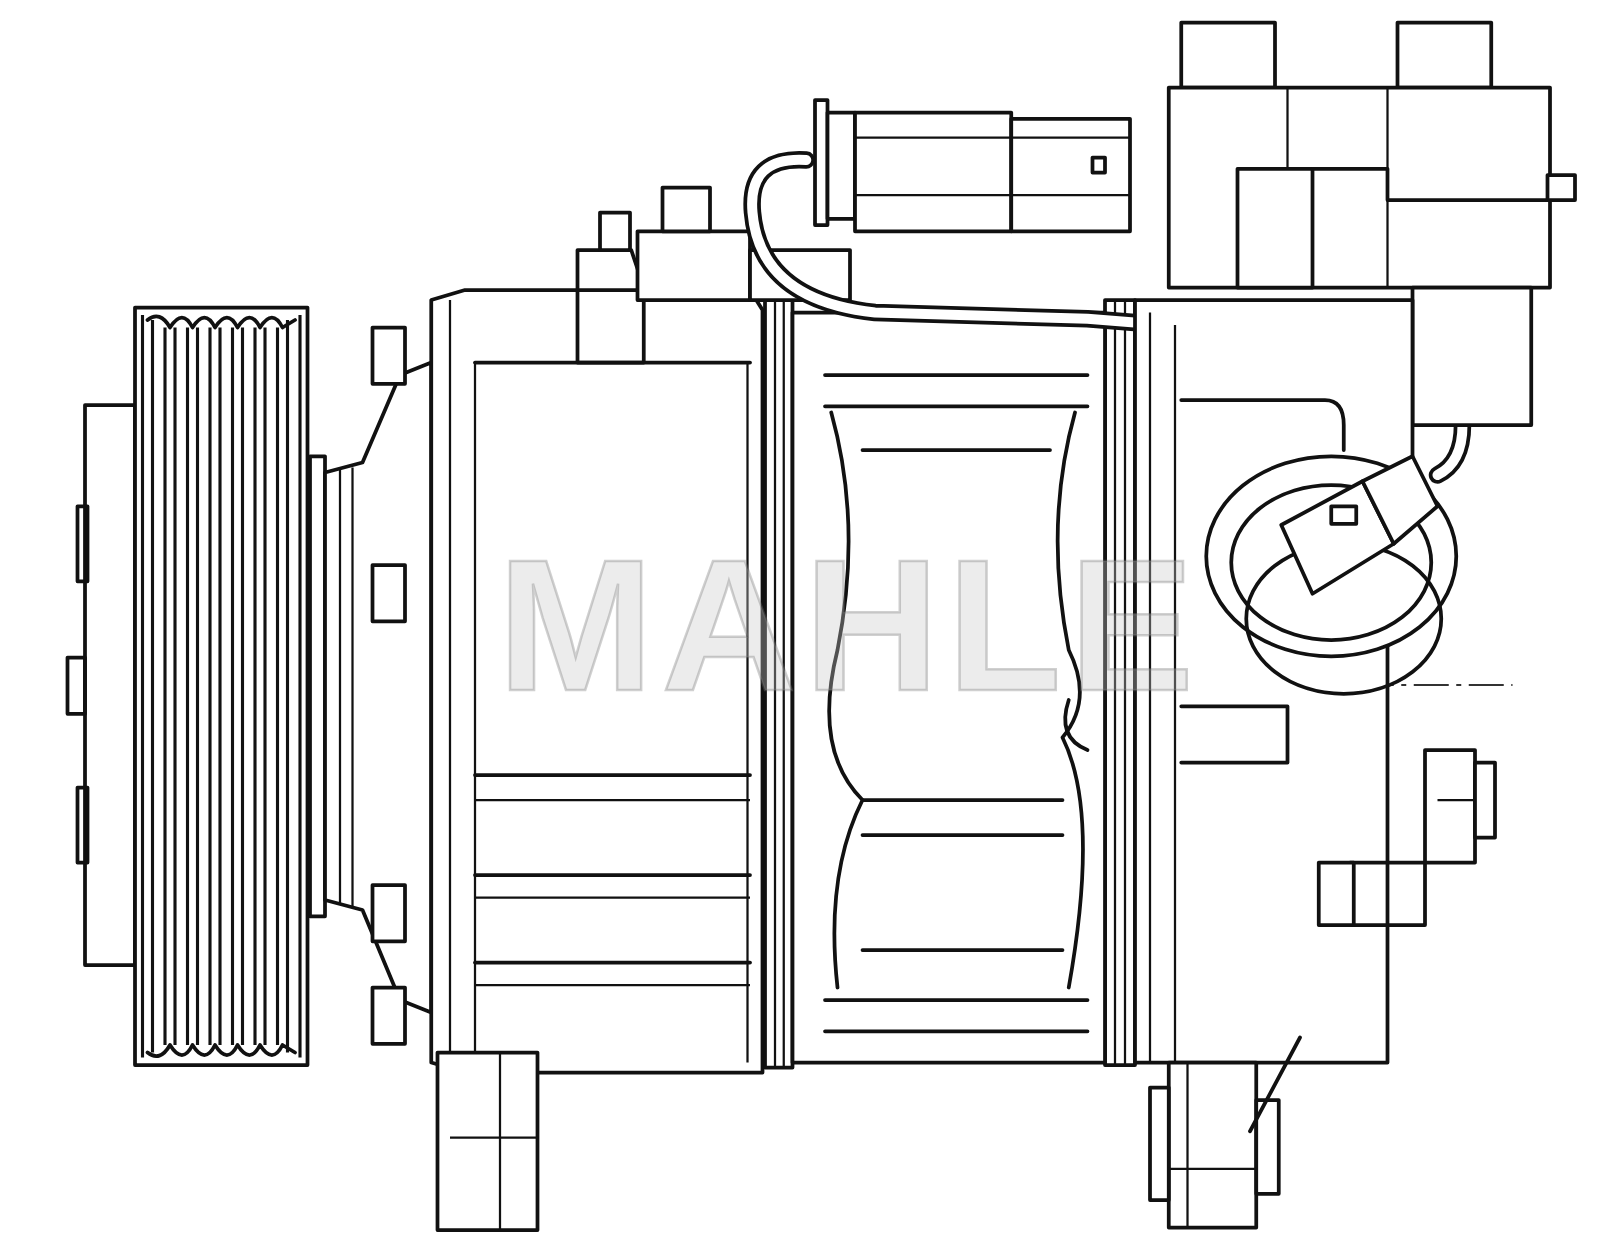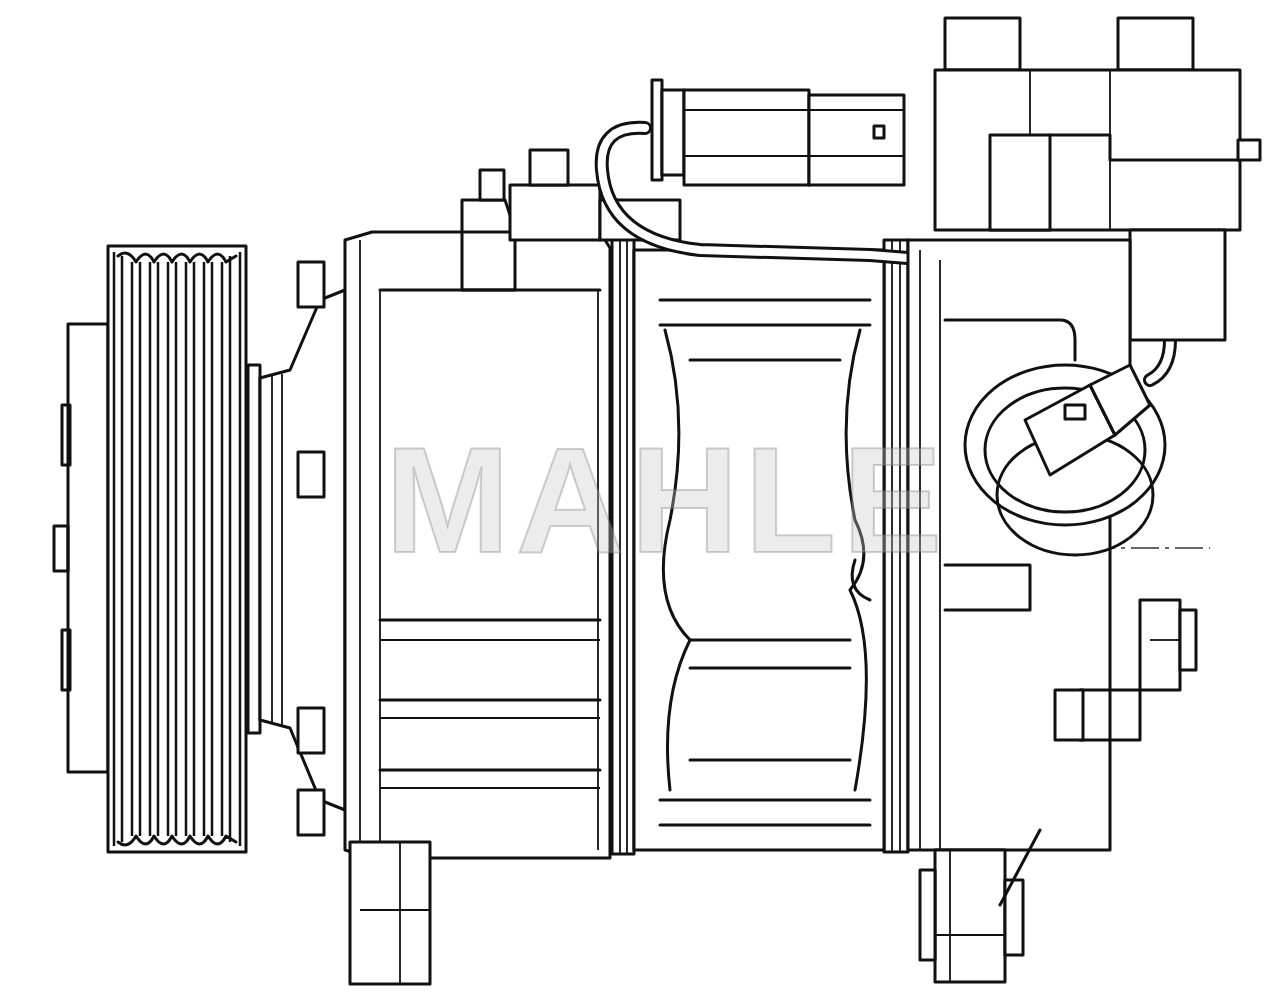--- a/index.html
+++ b/index.html
@@ -10,7 +10,7 @@
   .thin{fill:none;stroke:#111;stroke-width:1.8;}
   .fillw{fill:#fff;stroke:#111;stroke-width:3;stroke-linejoin:round;}
   .center{fill:none;stroke:#333;stroke-width:1.6;stroke-dasharray:28 6 4 6;}
-  .wm{position:absolute;left:385px;top:438px;width:530px;height:124px;
+  .wm{position:absolute;left:398px;top:438px;width:530px;height:124px;
       font-family:"Liberation Sans",sans-serif;font-weight:bold;font-size:150px;line-height:124px;
       letter-spacing:6px;color:rgba(200,200,200,0.35);text-align:right;pointer-events:none;
       -webkit-text-stroke:2px rgba(120,120,120,0.35);}

